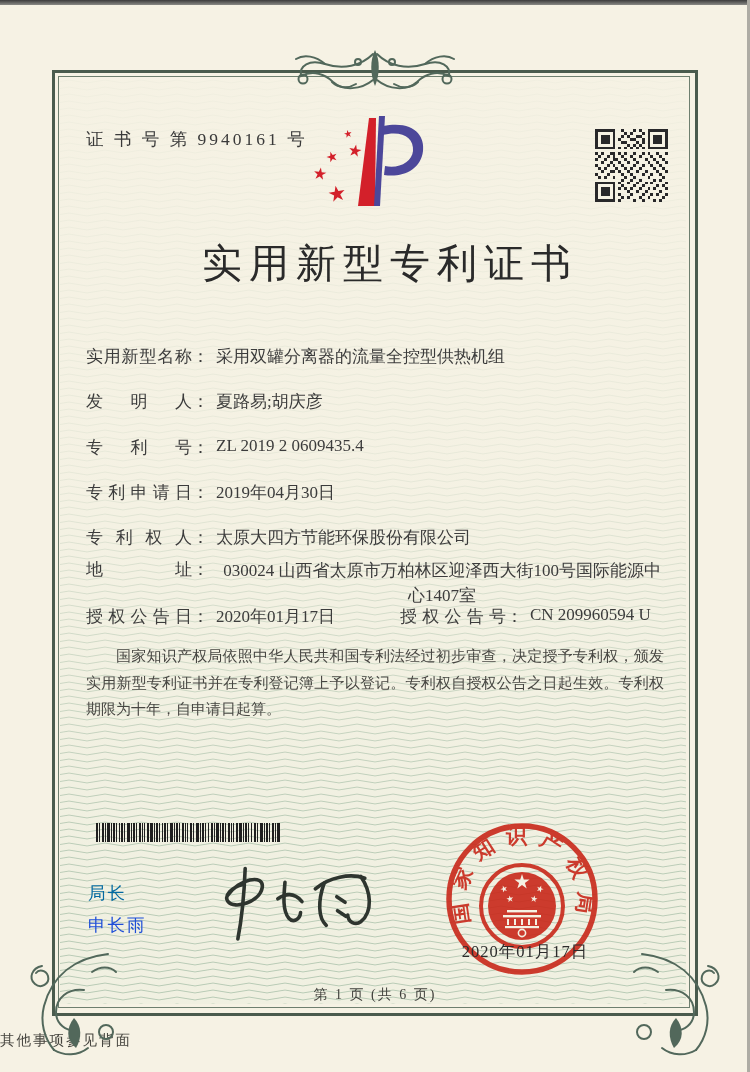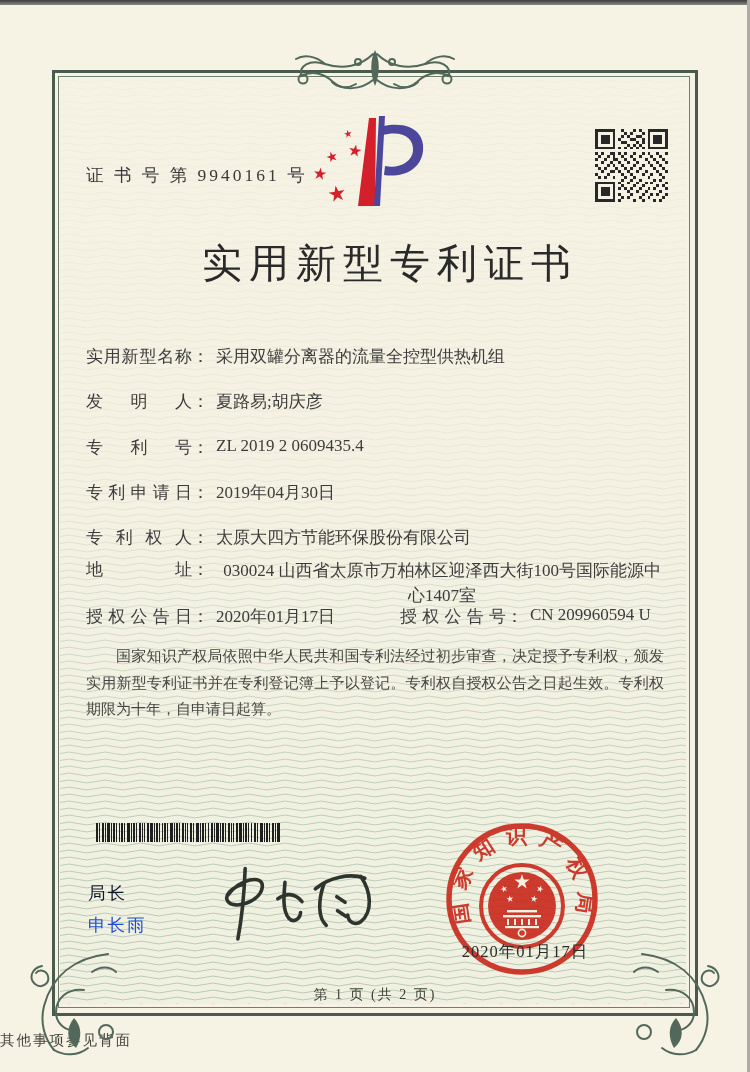--- a/index.html
+++ b/index.html
@@ -14,7 +14,7 @@
   .frame-inner{left:58px;top:76px;width:630px;height:930px;border:1px solid #6e7f6f;}
   .watermark{left:60px;top:78px;z-index:0;}
   .content{z-index:2;}
-  .cert-no{left:86px;top:127px;font-size:17.5px;letter-spacing:3px;color:#3a3a3a;margin-top:36px;}
+  .cert-no{left:86px;top:127px;font-size:17.5px;letter-spacing:3px;color:#3a3a3a;}
   .logo{left:306px;top:108px;}
   .qr{left:595px;top:129px;}
   .title{left:15px;top:236px;width:750px;text-align:center;font-size:40px;

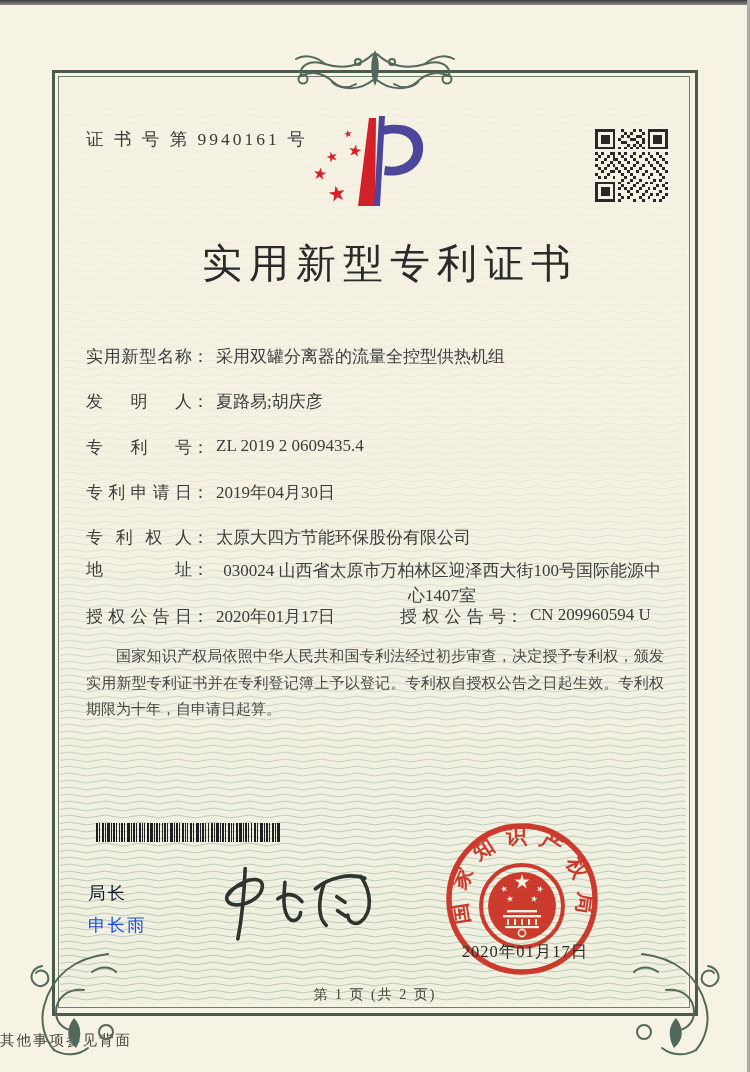--- a/index.html
+++ b/index.html
@@ -30,7 +30,7 @@
          color:#474642;text-align:justify;}
   .paras p{margin:0;text-indent:2em;}
   .barcode{left:96px;top:823px;}
-  .officer-title{left:88px;top:881px;font-size:17.5px;letter-spacing:2px;color:#0f172a;}
+  .officer-title{left:88px;top:881px;font-size:17.5px;letter-spacing:2px;color:#0369a1;}
   .officer-name{left:88px;top:913px;font-size:17.5px;letter-spacing:2px;color:#1d4ed8;}
   .signature{left:198px;top:858px;z-index:4;transform:rotate(-3deg);}
   .seal{left:437px;top:812px;z-index:3;opacity:.9;}

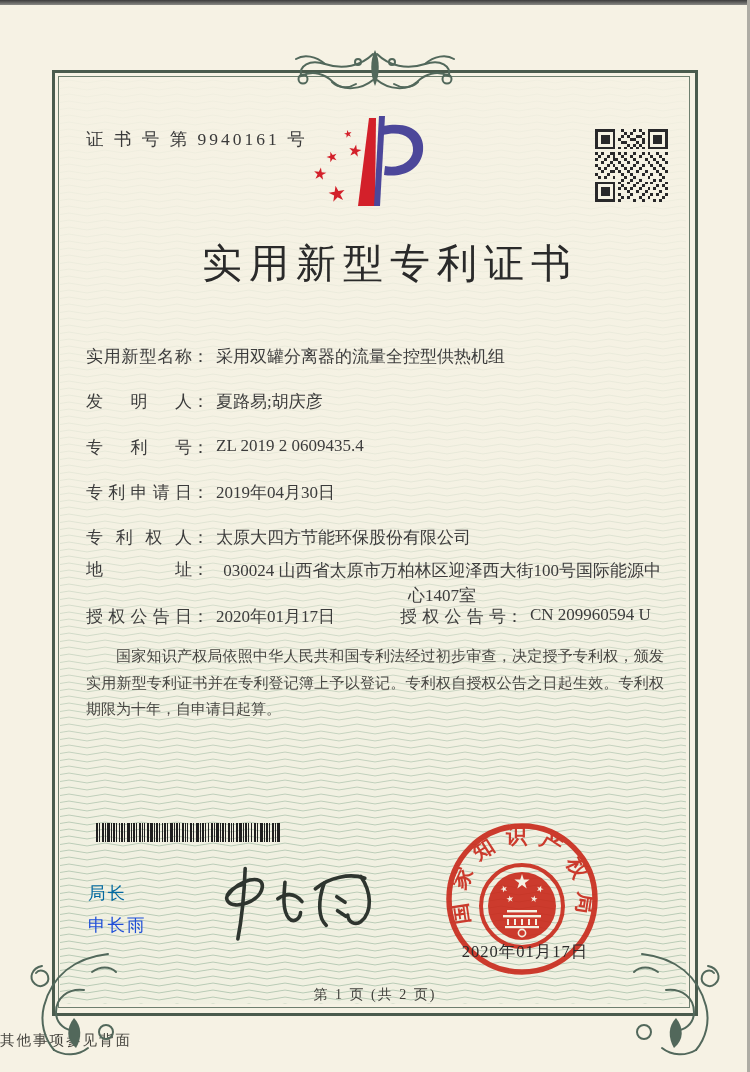--- a/index.html
+++ b/index.html
@@ -238,7 +238,7 @@
 </svg>
 <div class="abs seal-date">2020年01月17日</div>
 
-<div class="abs content page-num">第 1 页 (共 2 页)</div>
+<div class="abs content page-num">第 1 页 (共 6 页)</div>
 <div class="abs content back-note">其他事项参见背面</div>
 
 </body></html>

